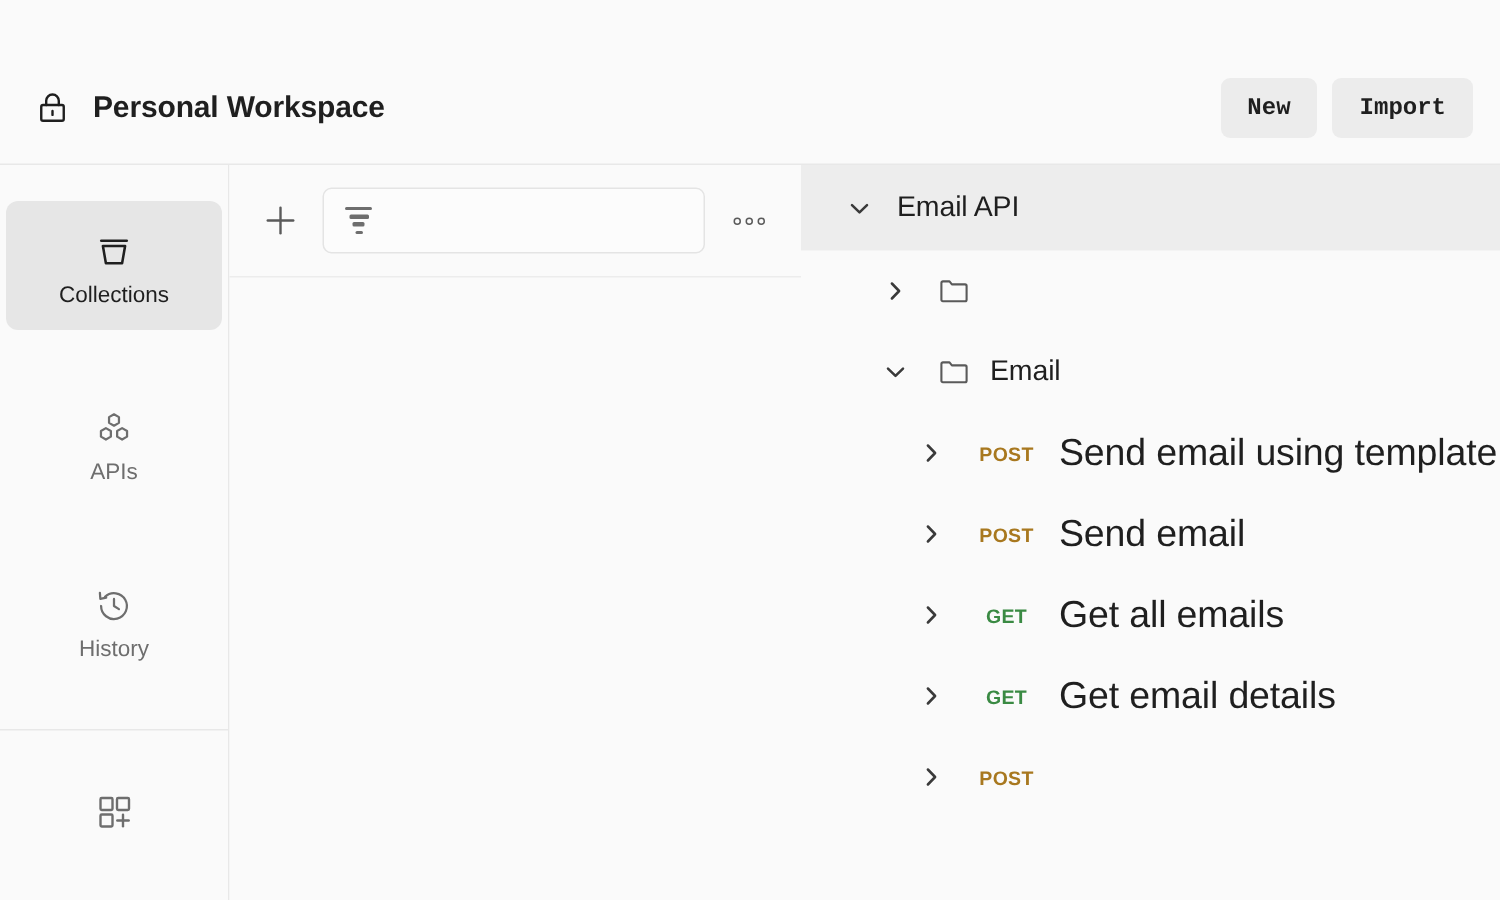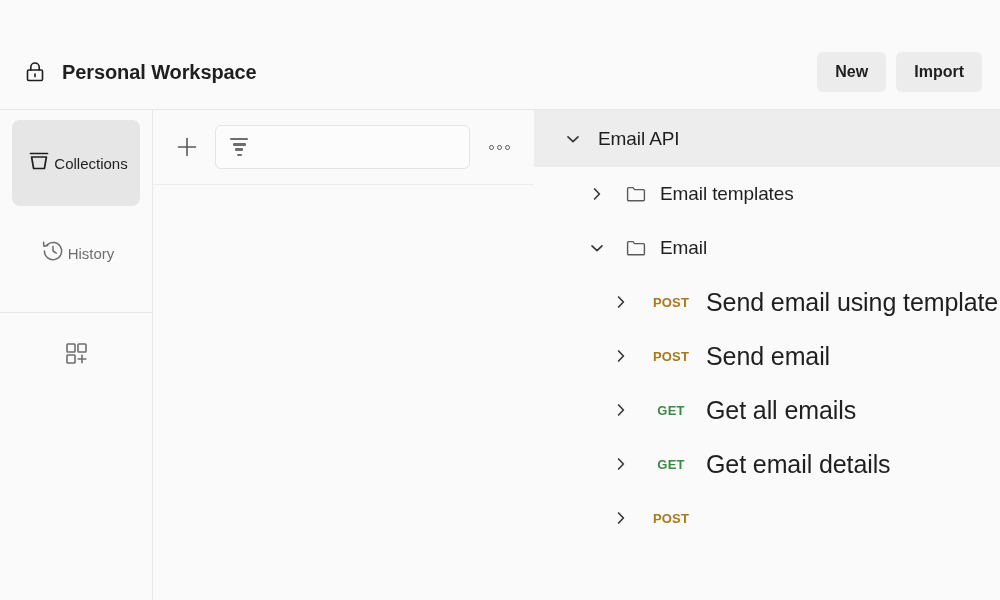--- a/index.html
+++ b/index.html
@@ -55,7 +55,7 @@
     background: #ececec;
     border: none;
     border-radius: 6px;
-    font-family: Liberation Sans, sans-serif;
+    font-family: Liberation Mono, monospace;
     font-size: 16px;
     font-weight: bold;
     color: #1f1f1f;

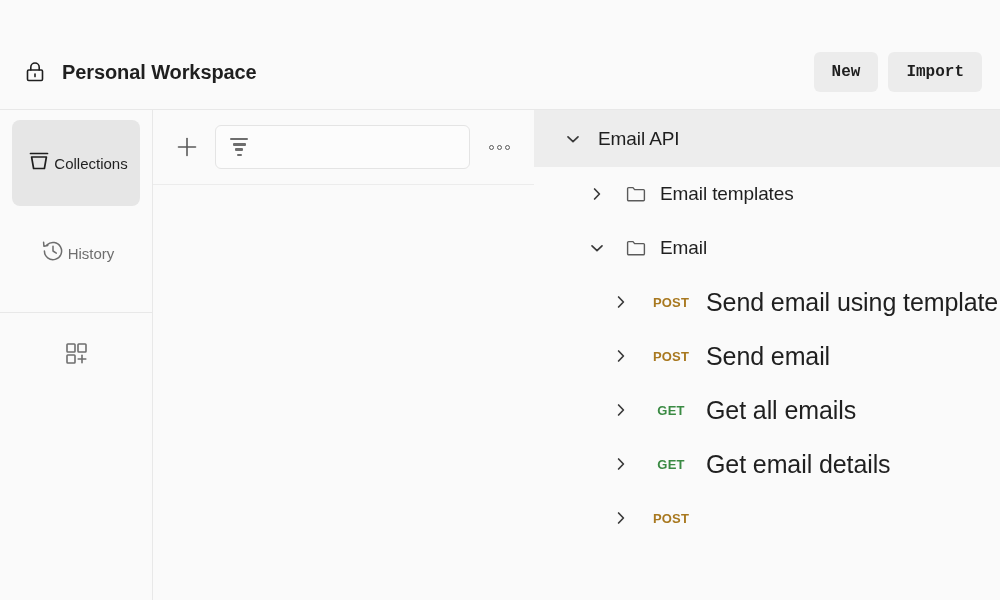--- a/index.html
+++ b/index.html
@@ -84,12 +84,12 @@
     padding-top: 8px;
   }
   .rail-item {
-    width: 128px;
-    margin: 2px auto;
+    width: 144px;
+    margin: 16px auto;
     height: 86px;
     border-radius: 8px;
     display: flex;
-    flex-direction: row;
+    flex-direction: column;
     align-items: center;
     justify-content: center;
     cursor: pointer;

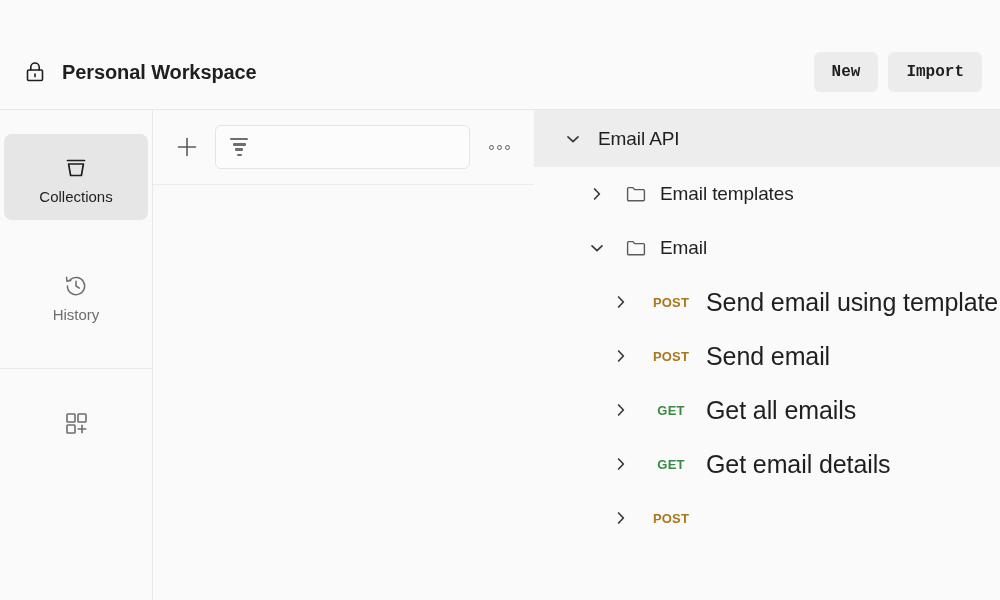--- a/index.html
+++ b/index.html
@@ -384,7 +384,6 @@
               <path d="M2.6 5.6a1 1 0 0 1 1-1h4.4l1.6 2h8.8a1 1 0 0 1 1 1v9.2a1 1 0 0 1-1 1H3.6a1 1 0 0 1-1-1z"></path>
             </svg>
           </span>
-          <span class="row-label">Email templates</span>
         </div>
 
         <div class="row indent-1">

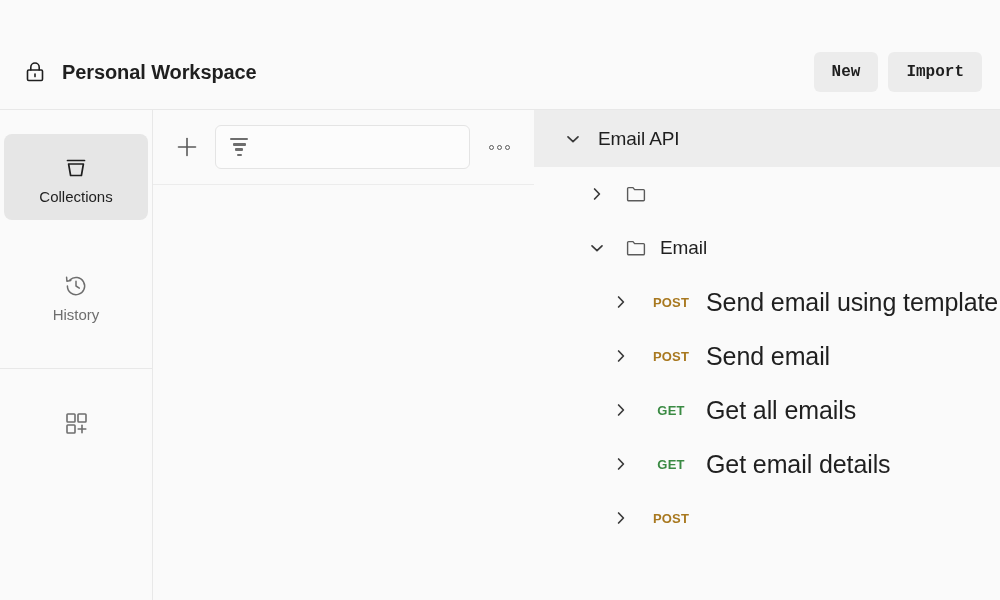--- a/index.html
+++ b/index.html
@@ -307,6 +307,16 @@
         <span class="rail-label">Collections</span>
       </div>
 
+      <div class="rail-item">
+        <span class="rail-icon">
+          <svg width="30" height="30" viewBox="0 0 30 30" fill="none" stroke="#6e6e6e" stroke-width="1.5" stroke-linejoin="round">
+            <polygon points="15,5.2 18.3,7.1 18.3,10.9 15,12.8 11.7,10.9 11.7,7.1"></polygon>
+            <polygon points="9.6,14.4 12.9,16.3 12.9,20.1 9.6,22 6.3,20.1 6.3,16.3"></polygon>
+            <polygon points="20.4,14.4 23.7,16.3 23.7,20.1 20.4,22 17.1,20.1 17.1,16.3"></polygon>
+          </svg>
+        </span>
+        <span class="rail-label">APIs</span>
+      </div>
 
       <div class="rail-item">
         <span class="rail-icon">

